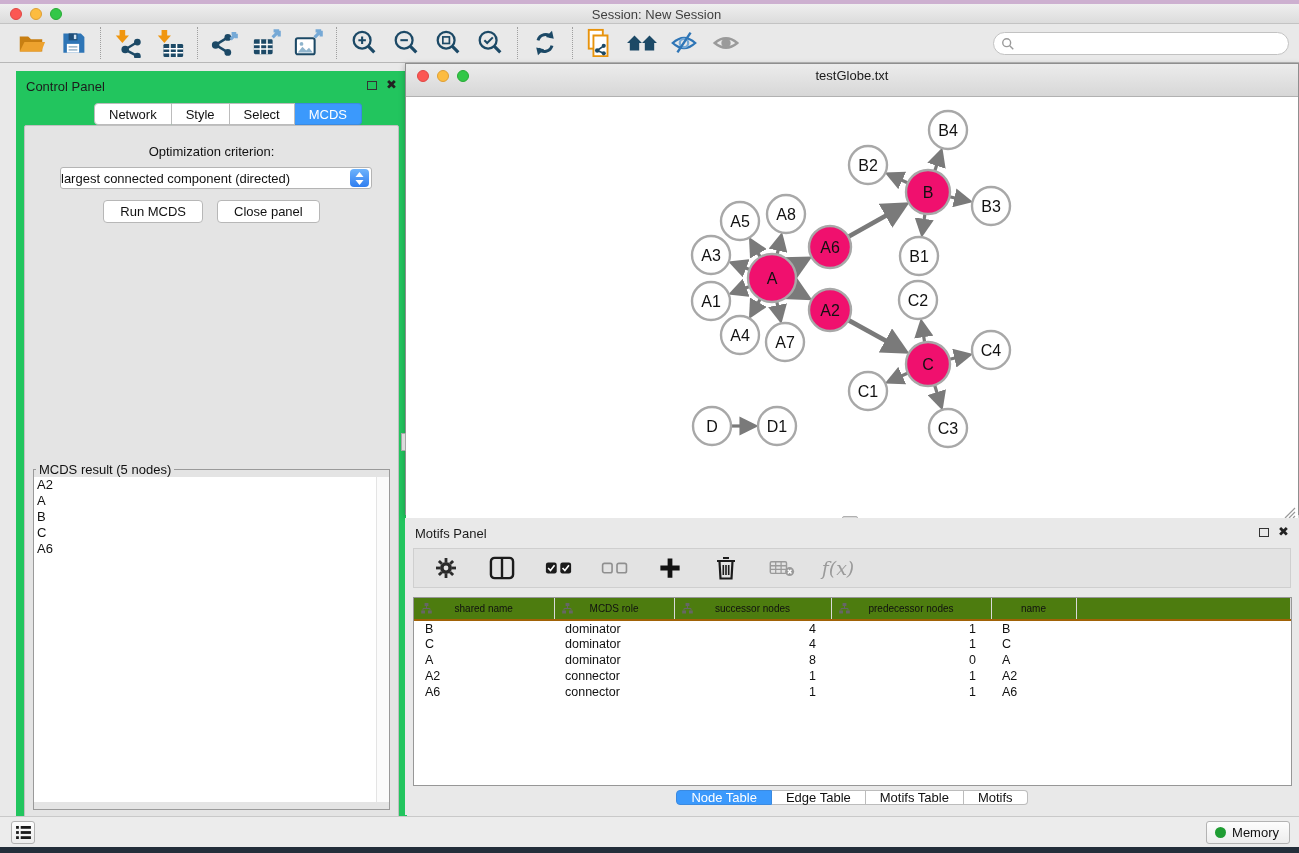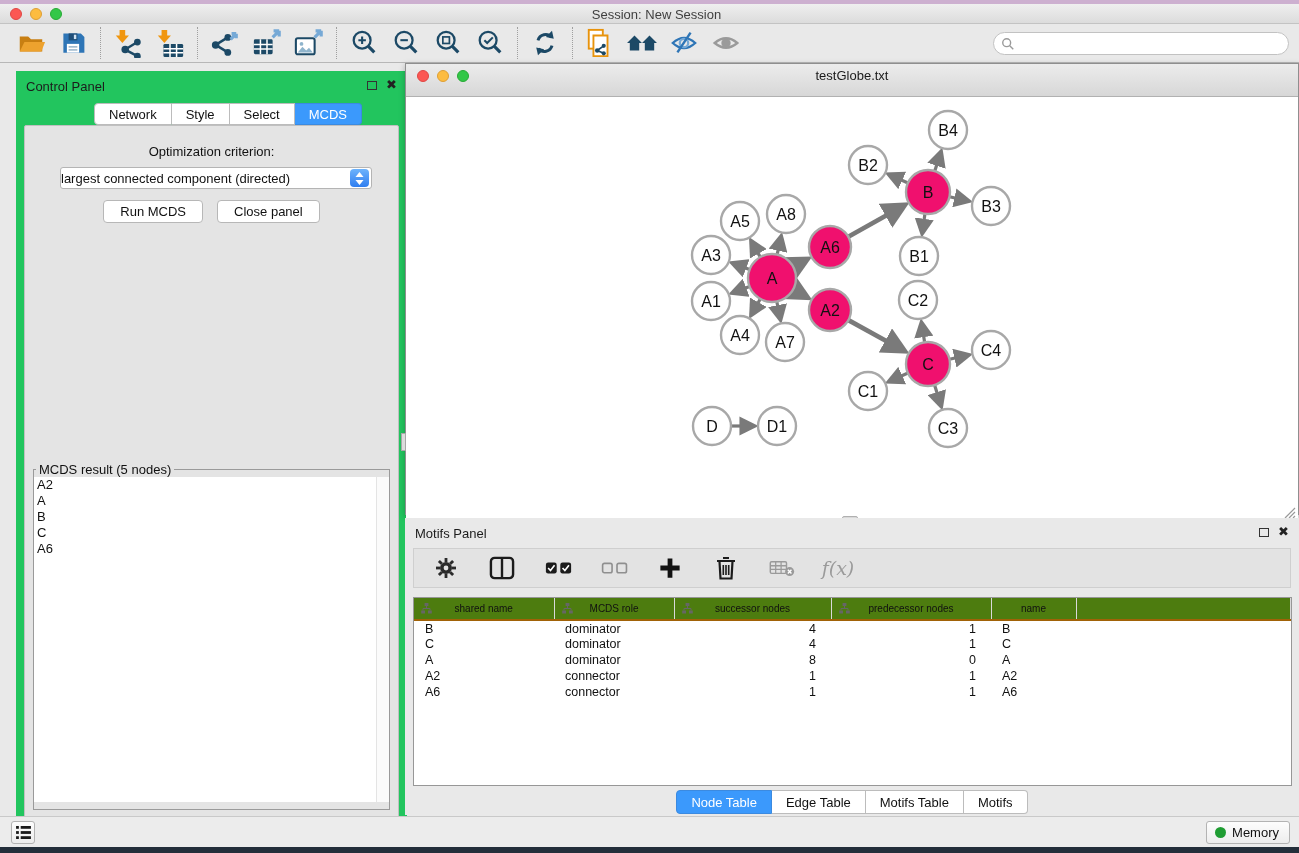--- a/index.html
+++ b/index.html
@@ -76,7 +76,7 @@
   table.grid td.num { text-align:right; padding-right:15px; }
 
   .btabs { position:absolute; left:0; right:0; top:272px; display:flex; justify-content:center; }
-  .btabs .tab { height:24px; padding:0 14px; background:#fff; border:1px solid #bcbcbc; border-left:none; font-size:13px; color:#111; display:flex; align-items:center; }
+  .btabs .tab { height:15px; padding:0 14px; background:#fff; border:1px solid #bcbcbc; border-left:none; font-size:13px; color:#111; display:flex; align-items:center; }
   .btabs .tab:first-child { border-left:1px solid #bcbcbc; border-radius:4px 0 0 4px; }
   .btabs .tab:last-child { border-radius:0 4px 4px 0; }
   .btabs .tab.active { background:#3b99fc; border-color:#3b8ae0; color:#fff; }

